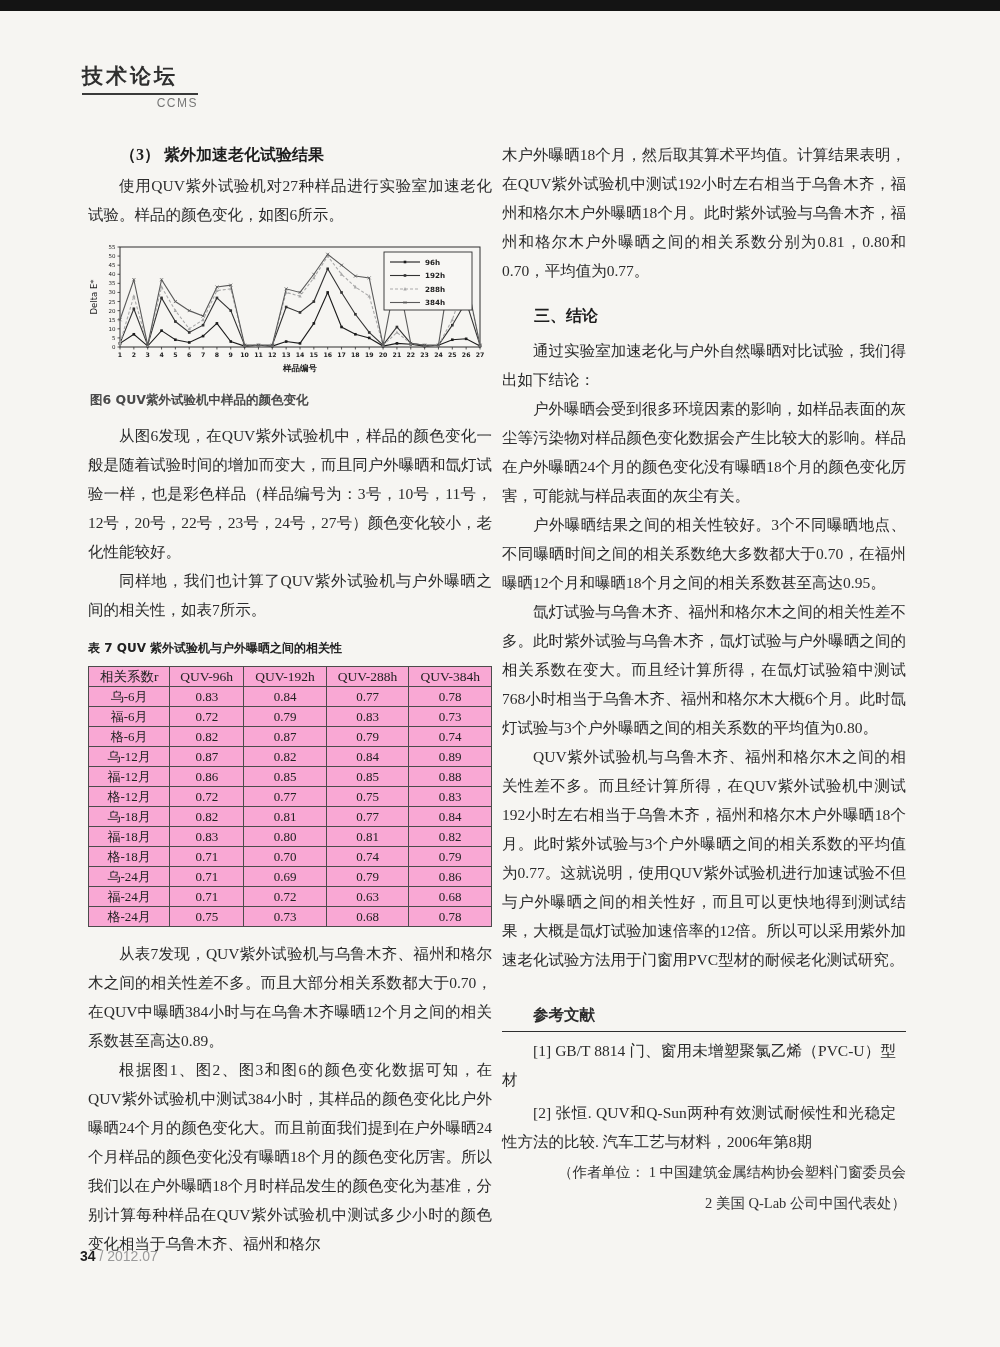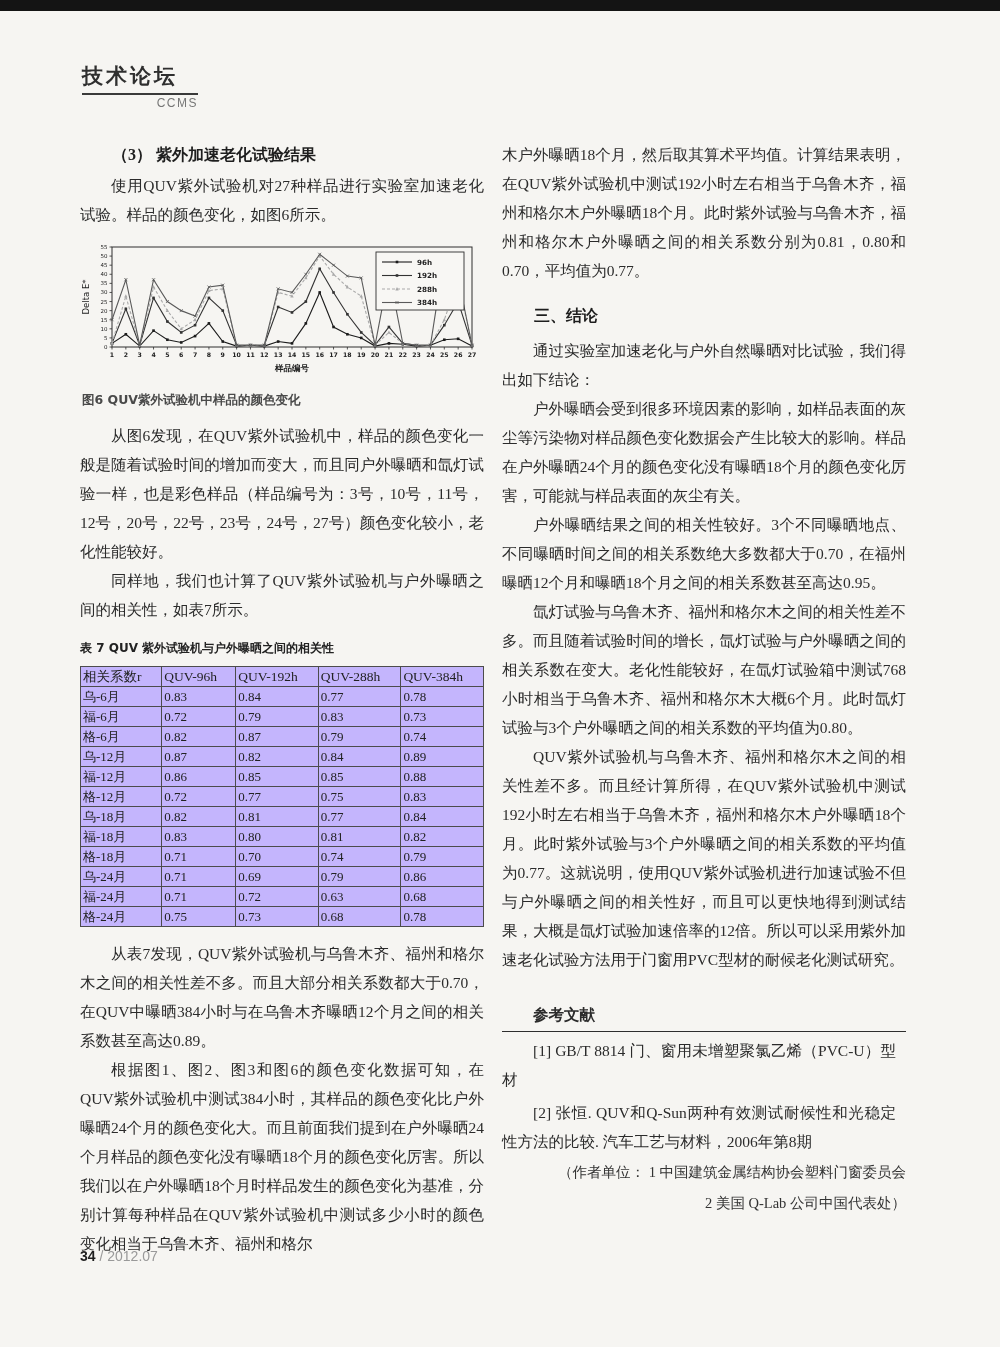--- a/index.html
+++ b/index.html
@@ -23,7 +23,7 @@
     position:absolute;top:140px;width:404px;
     font-size:15.5px;line-height:29px;text-align:justify;
   }
-  .col-left{left:80px;}
+  .col-left{left:88px;}
   .col-right{left:502px;}
   .sec-heading{
     margin:0 0 2px 0;font-size:16px;font-weight:bold;text-indent:2em;color:#1e1e1e;

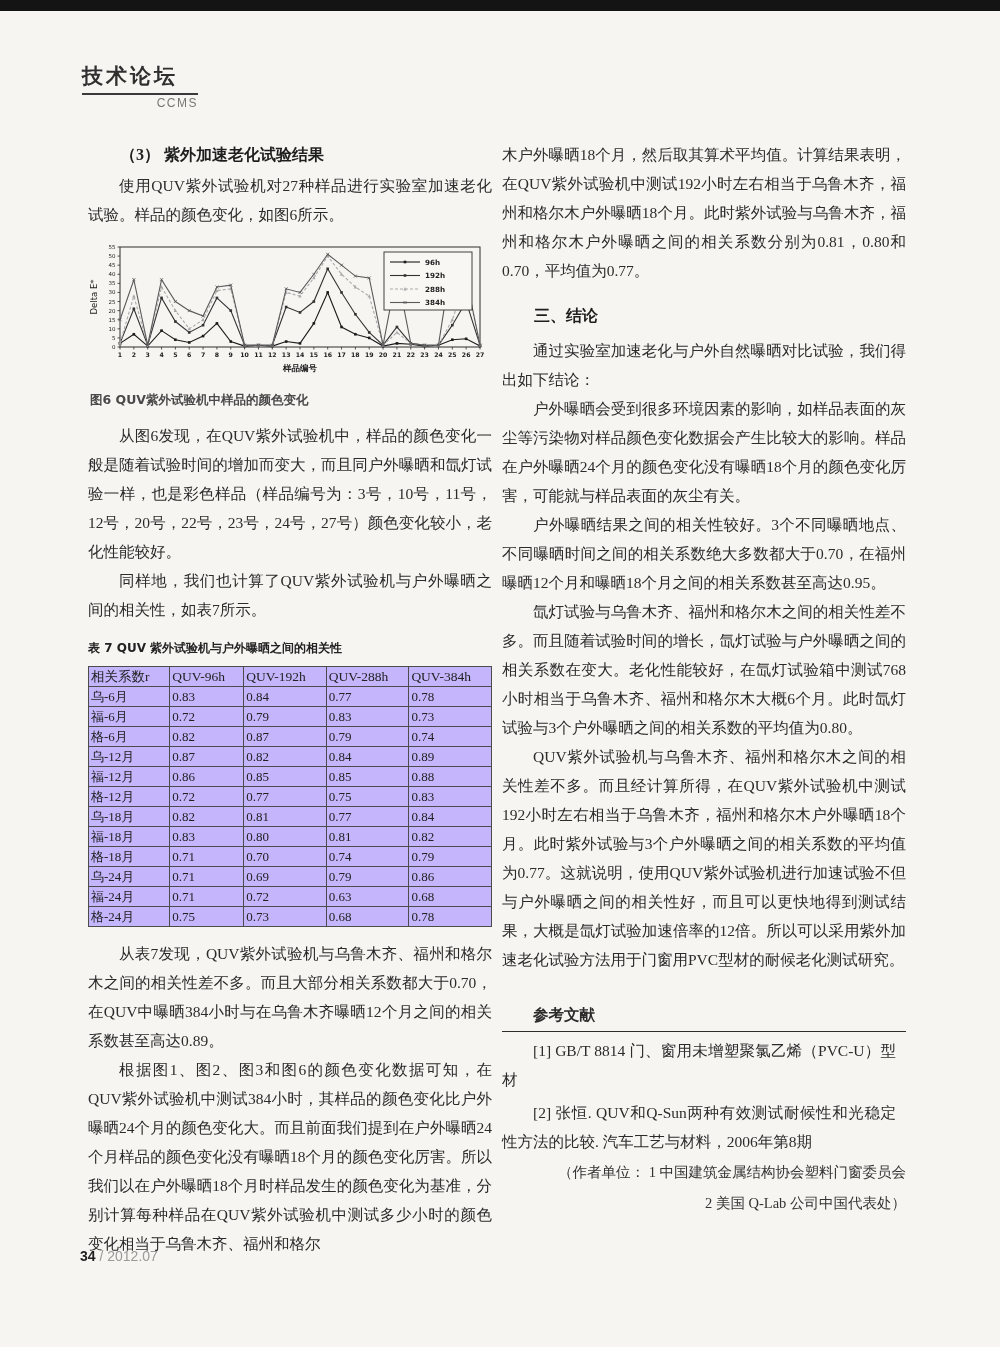--- a/index.html
+++ b/index.html
@@ -438,7 +438,7 @@
   <p class="para">通过实验室加速老化与户外自然曝晒对比试验，我们得出如下结论：</p>
   <p class="para">户外曝晒会受到很多环境因素的影响，如样品表面的灰尘等污染物对样品颜色变化数据会产生比较大的影响。样品在户外曝晒24个月的颜色变化没有曝晒18个月的颜色变化厉害，可能就与样品表面的灰尘有关。</p>
   <p class="para">户外曝晒结果之间的相关性较好。3个不同曝晒地点、不同曝晒时间之间的相关系数绝大多数都大于0.70，在福州曝晒12个月和曝晒18个月之间的相关系数甚至高达0.95。</p>
-  <p class="para">氙灯试验与乌鲁木齐、福州和格尔木之间的相关性差不多。而且随着试验时间的增长，氙灯试验与户外曝晒之间的相关系数在变大。老化性能较好，在氙灯试验箱中测试768小时相当于乌鲁木齐、福州和格尔木大概6个月。此时氙灯试验与3个户外曝晒之间的相关系数的平均值为0.80。</p>
+  <p class="para">氙灯试验与乌鲁木齐、福州和格尔木之间的相关性差不多。此时紫外试验与乌鲁木齐，氙灯试验与户外曝晒之间的相关系数在变大。而且经计算所得，在氙灯试验箱中测试768小时相当于乌鲁木齐、福州和格尔木大概6个月。此时氙灯试验与3个户外曝晒之间的相关系数的平均值为0.80。</p>
   <p class="para">QUV紫外试验机与乌鲁木齐、福州和格尔木之间的相关性差不多。而且经计算所得，在QUV紫外试验机中测试192小时左右相当于乌鲁木齐，福州和格尔木户外曝晒18个月。此时紫外试验与3个户外曝晒之间的相关系数的平均值为0.77。这就说明，使用QUV紫外试验机进行加速试验不但与户外曝晒之间的相关性好，而且可以更快地得到测试结果，大概是氙灯试验加速倍率的12倍。所以可以采用紫外加速老化试验方法用于门窗用PVC型材的耐候老化测试研究。</p>
 
   <div class="refs-head-wrap">

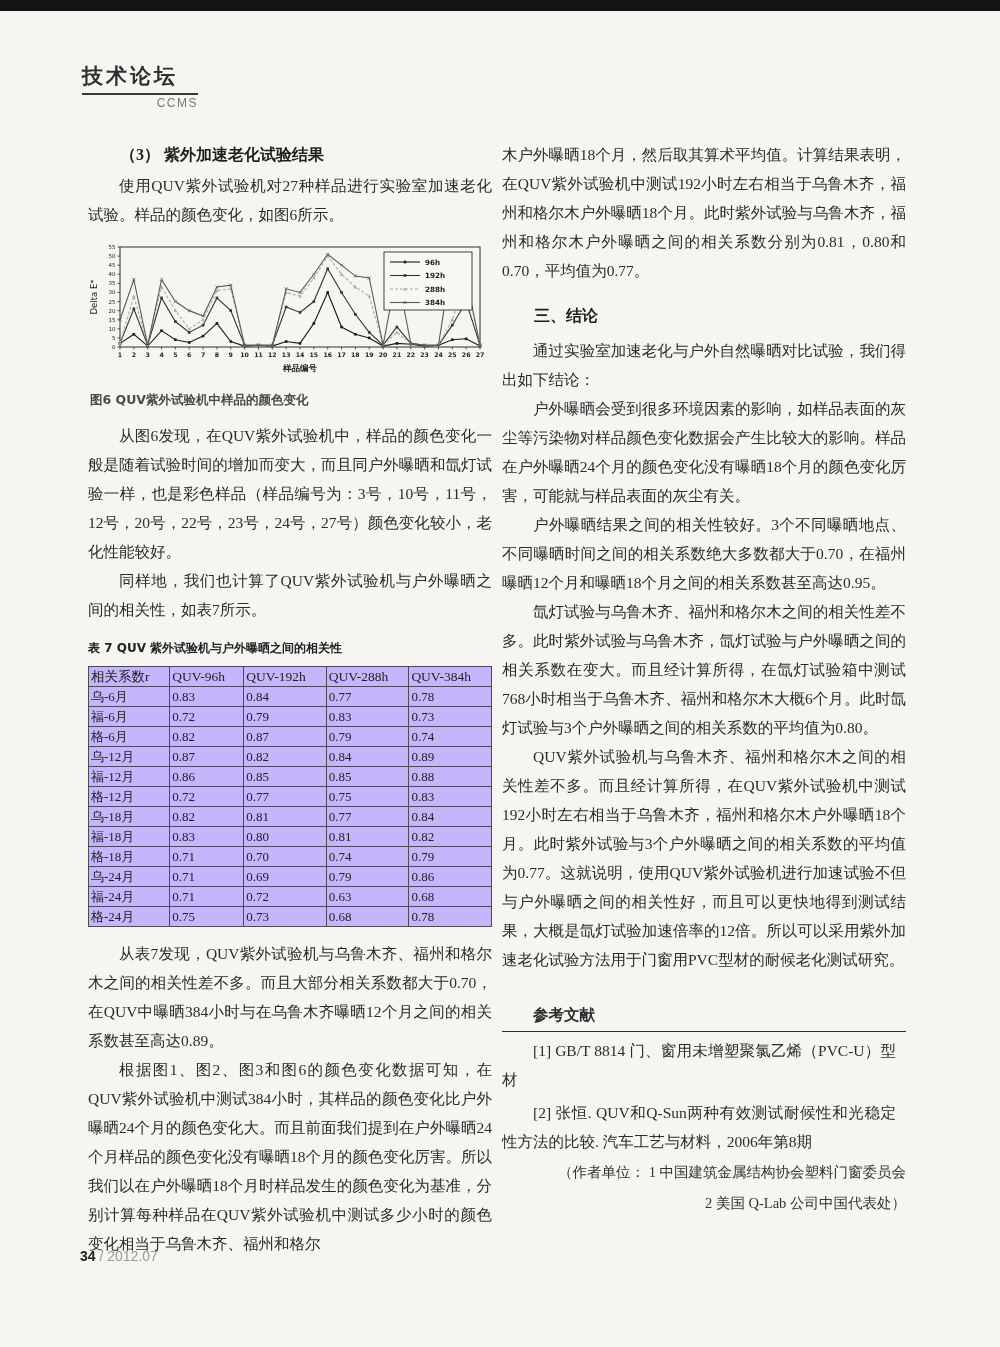--- a/index.html
+++ b/index.html
@@ -43,8 +43,8 @@
   }
   table.corr{
     border-collapse:collapse;width:100%;
-    font-size:13px;color:#222;text-align:left;
-    margin-bottom:12px;background:#c4b5fd;
+    font-size:13px;color:#222;text-align:center;
+    margin-bottom:12px;background:#f9a8d4;
   }
   table.corr th,table.corr td{
     border:1px solid #4c4c4c;padding:1.5px 2px;font-weight:normal;line-height:16px;

